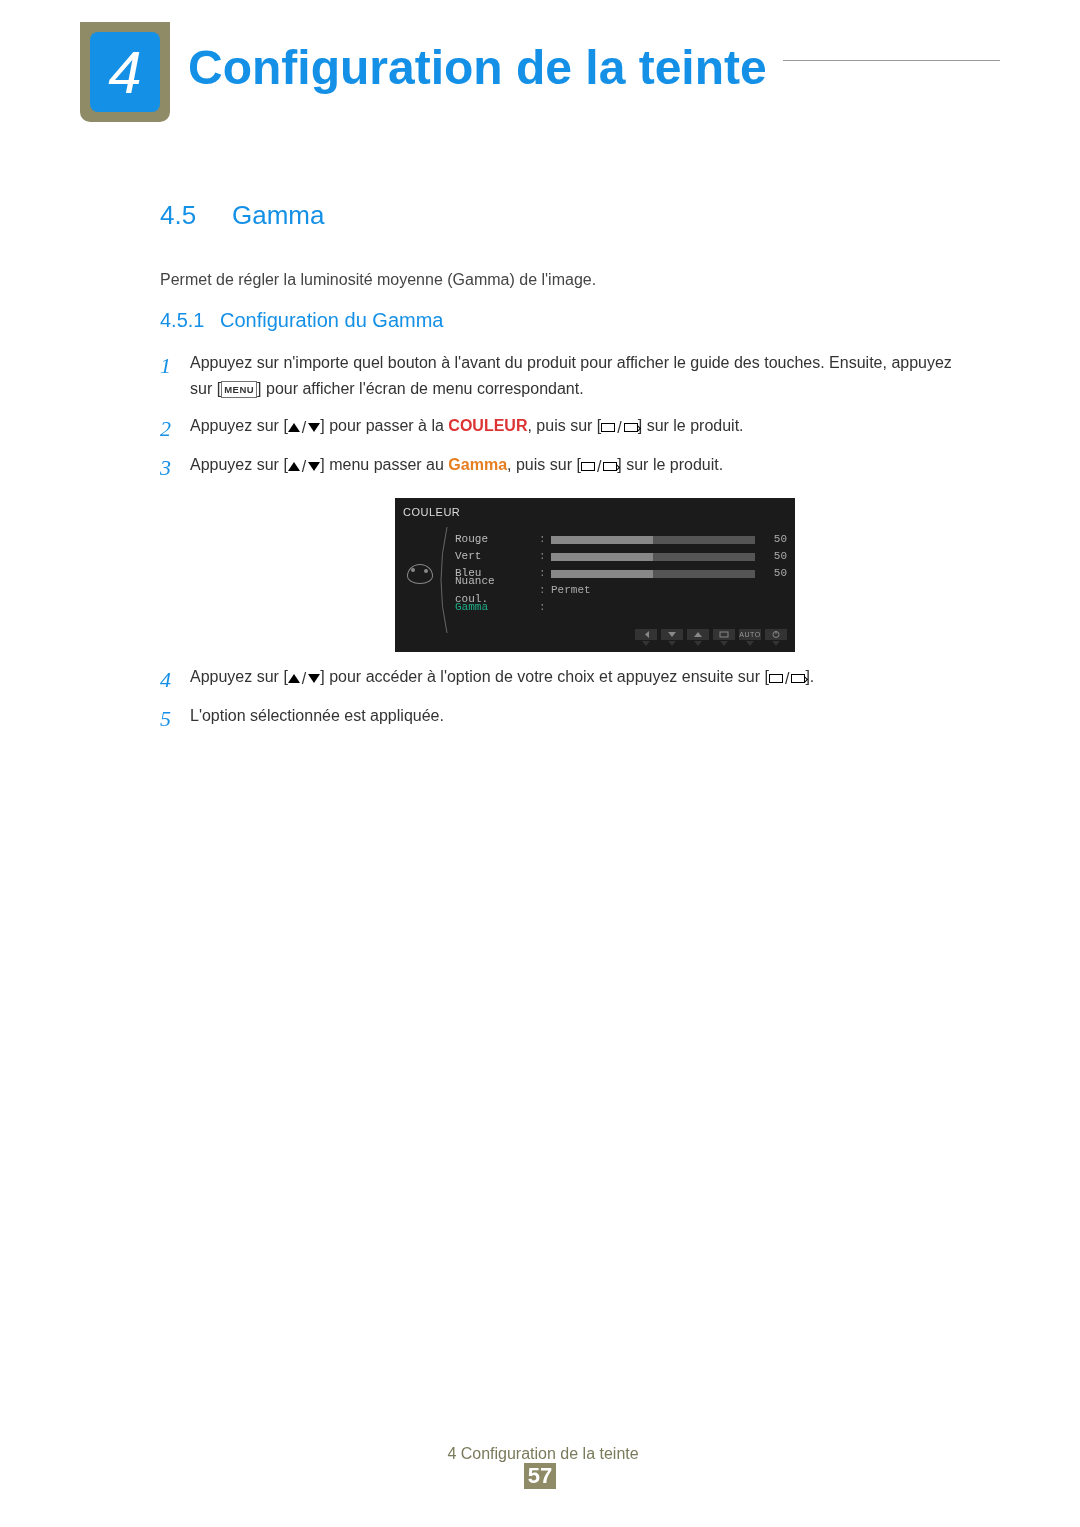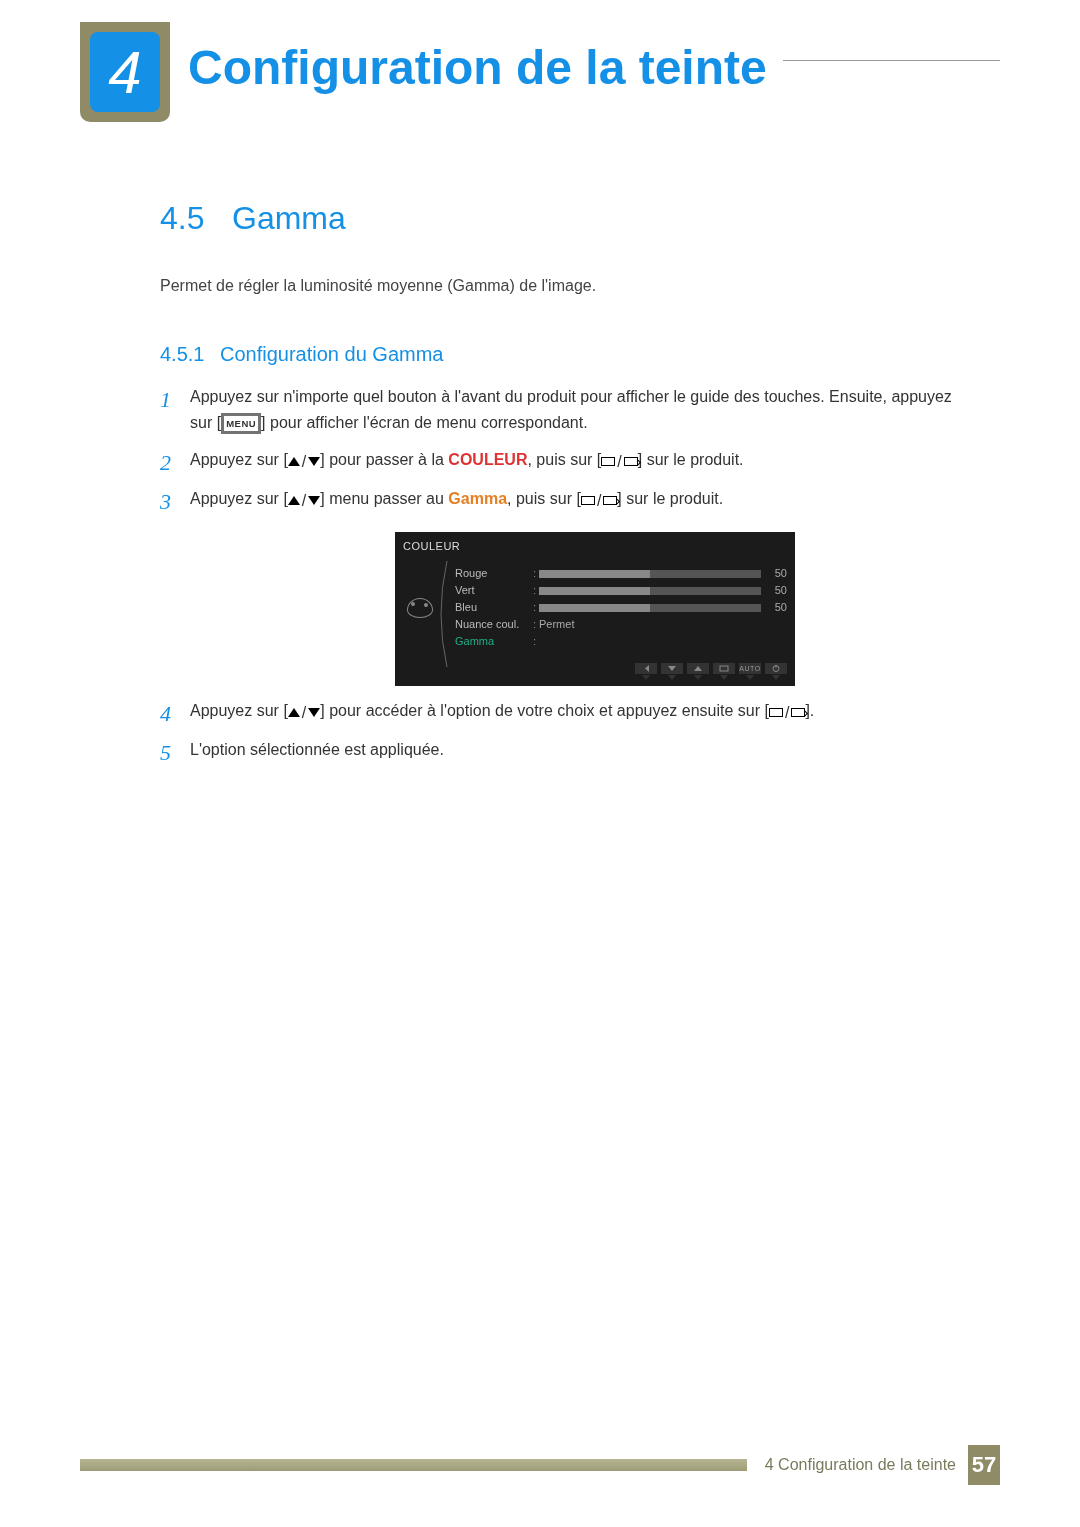--- a/index.html
+++ b/index.html
@@ -24,7 +24,7 @@
   .chap-title { color: #1490e6; font-size: 48px; margin-left: 18px; margin-top: 18px; font-weight: 700;}
   .header-rule { flex:1; border-bottom: 1.5px solid #999; margin-left: 16px; margin-top: 38px;}
   .content { position:absolute; top: 200px; left: 160px; right: 110px; }
-  .sec-title { color:#1490e6; font-size: 32px; font-weight: 400;}
+  .sec-title { color:#1490e6; font-size: 26px; font-weight: 400;}
   .sec-num { display:inline-block; width:72px;}
   .intro { font-size:16px; color:#444; margin-top:40px; }
   .subsec-title { color:#1490e6; font-size:20px; font-weight:400; margin-top:48px;}

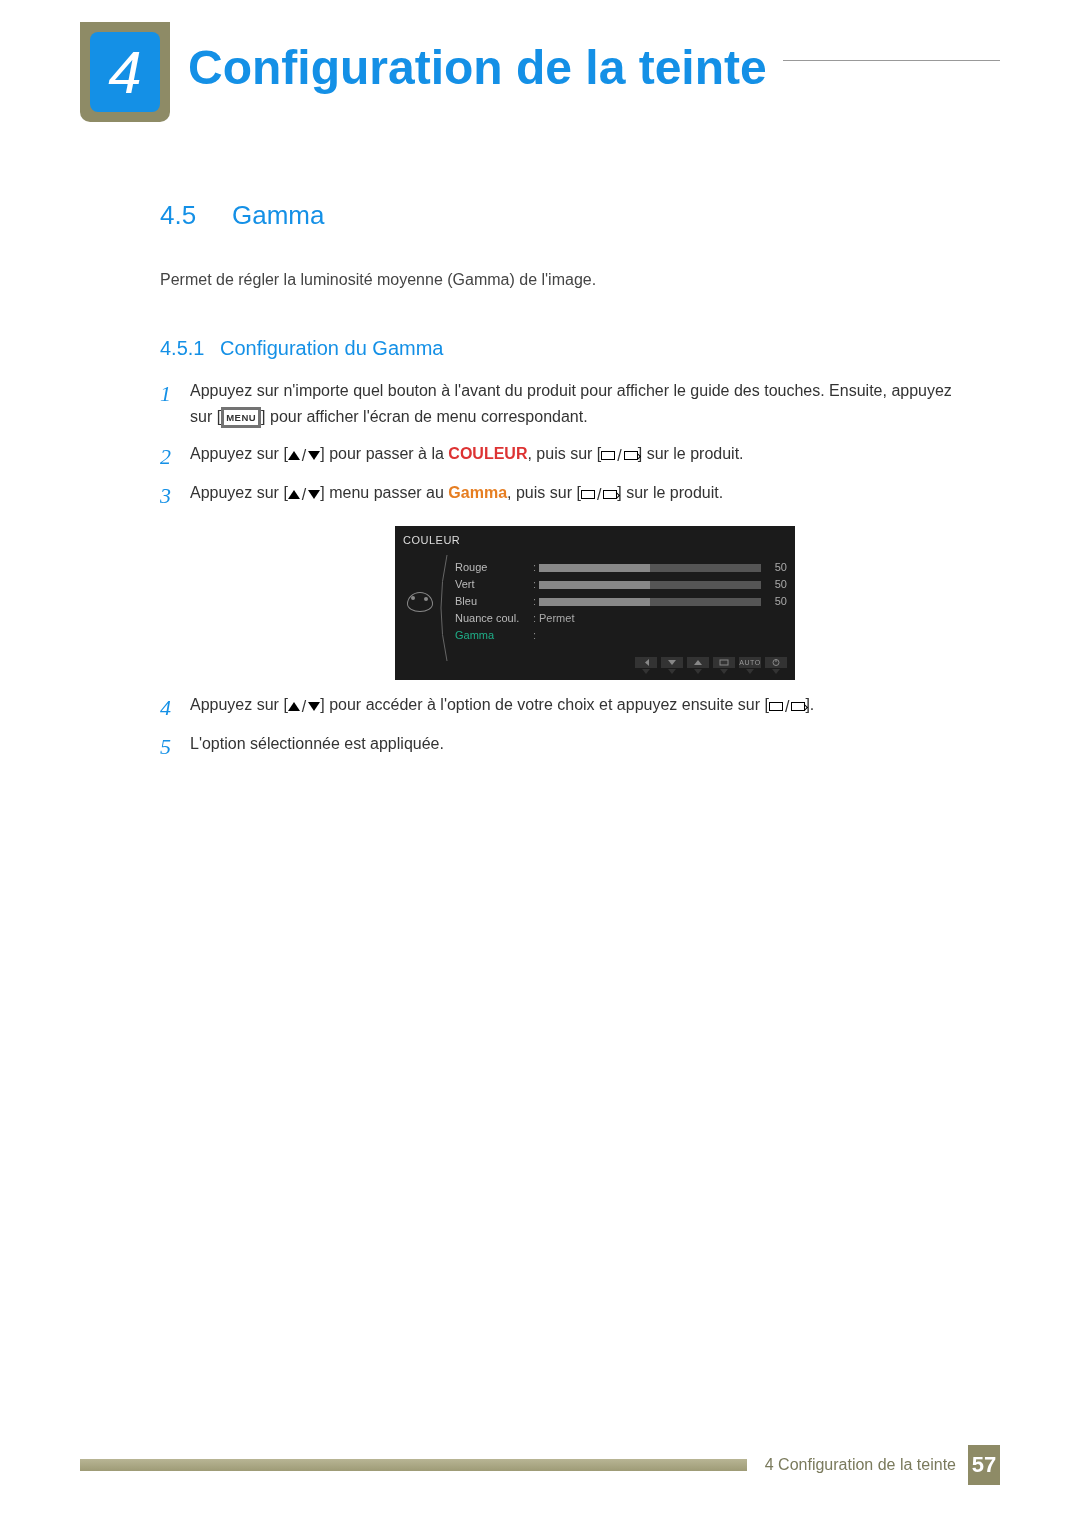--- a/index.html
+++ b/index.html
@@ -27,7 +27,7 @@
   .sec-title { color:#1490e6; font-size: 26px; font-weight: 400;}
   .sec-num { display:inline-block; width:72px;}
   .intro { font-size:16px; color:#444; margin-top:40px; }
-  .subsec-title { color:#1490e6; font-size:20px; font-weight:400; margin-top:48px;}
+  .subsec-title { color:#1490e6; font-size:20px; font-weight:400; margin-top:20px;}
   .subsec-num { display:inline-block; width:60px; }
   ol.steps { list-style:none; padding:0; margin:18px 0 0 0;}
   ol.steps > li { position:relative; padding-left:30px; font-size:16px; color:#333; line-height:1.6; margin-top:12px;}

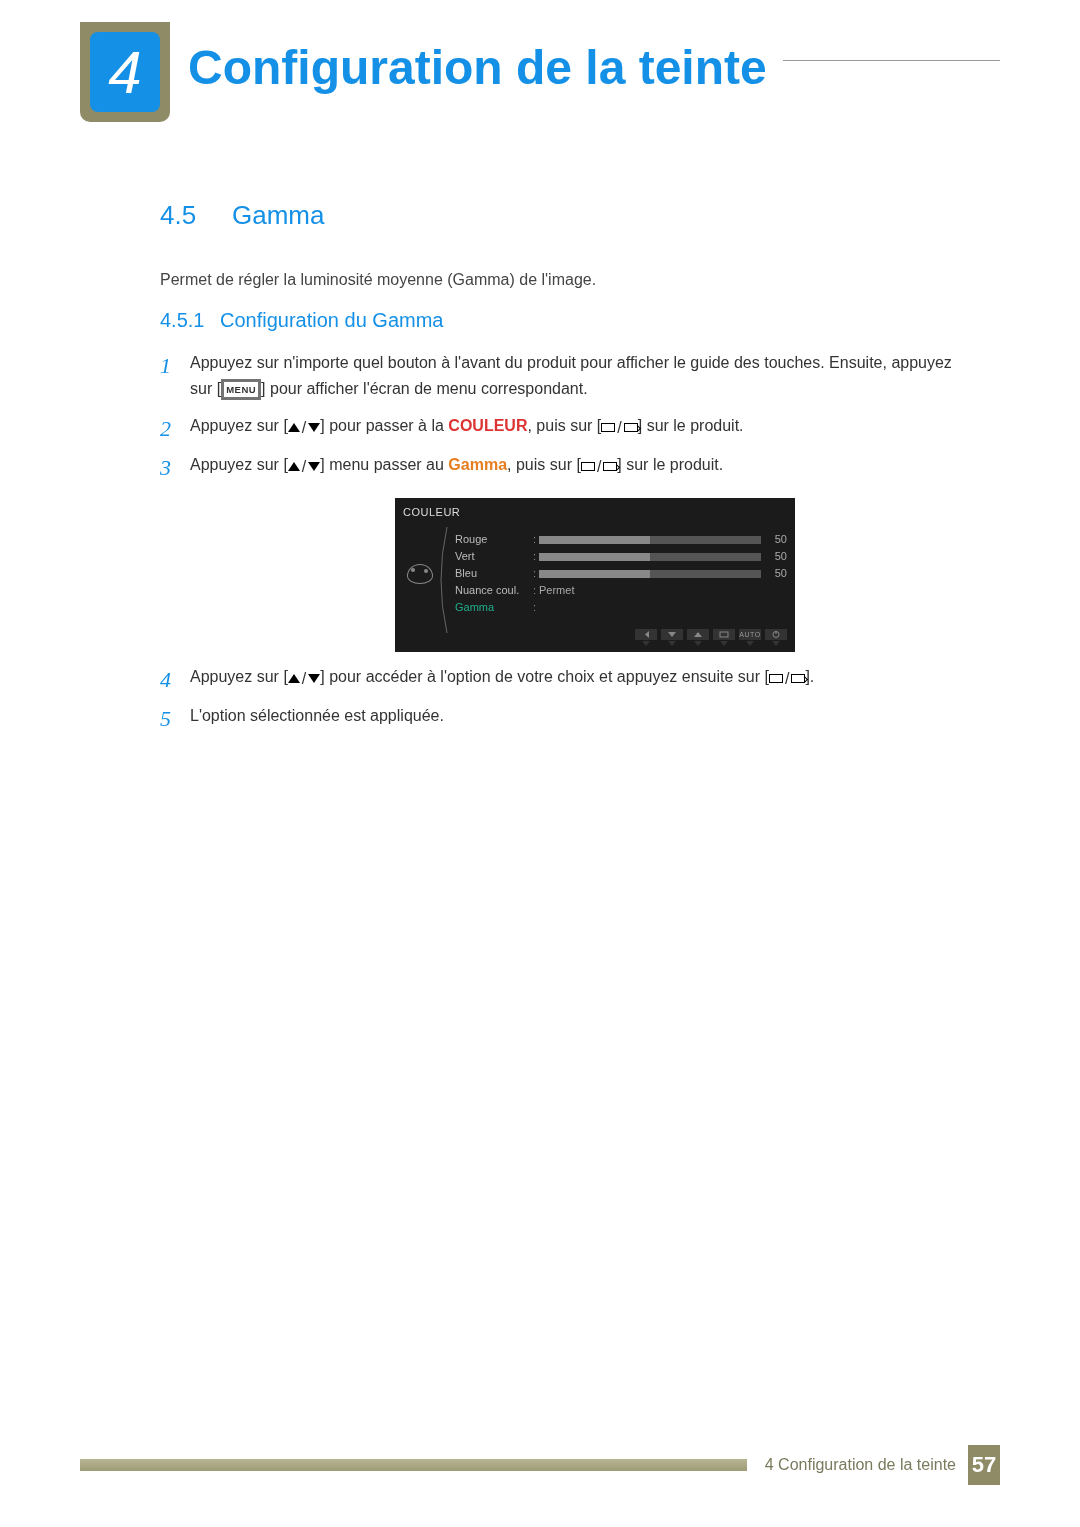--- a/index.html
+++ b/index.html
@@ -32,7 +32,7 @@
   ol.steps { list-style:none; padding:0; margin:18px 0 0 0;}
   ol.steps > li { position:relative; padding-left:30px; font-size:16px; color:#333; line-height:1.6; margin-top:12px;}
   .step-num { position:absolute; left:0; top:-2px; color:#1490e6; font-style:italic; font-size:22px; font-family: Georgia, 'Times New Roman', serif; }
-  .menu-btn { display:inline-block; border:3px solid #737373; padding:0 2px; font-size:9.5px; font-weight:bold; vertical-align:1px; letter-spacing:0.5px;}
+  .menu-btn { display:inline-block; border:1px solid #737373; padding:0 2px; font-size:9.5px; font-weight:bold; vertical-align:1px; letter-spacing:0.5px;}
   .icon-brkt { display:inline-flex; align-items:center; gap:2px; vertical-align:-1px;}
   .tri-up, .tri-down { width:0; height:0; display:inline-block; }
   .tri-up { border-left:6px solid transparent; border-right:6px solid transparent; border-bottom:9px solid #000; }

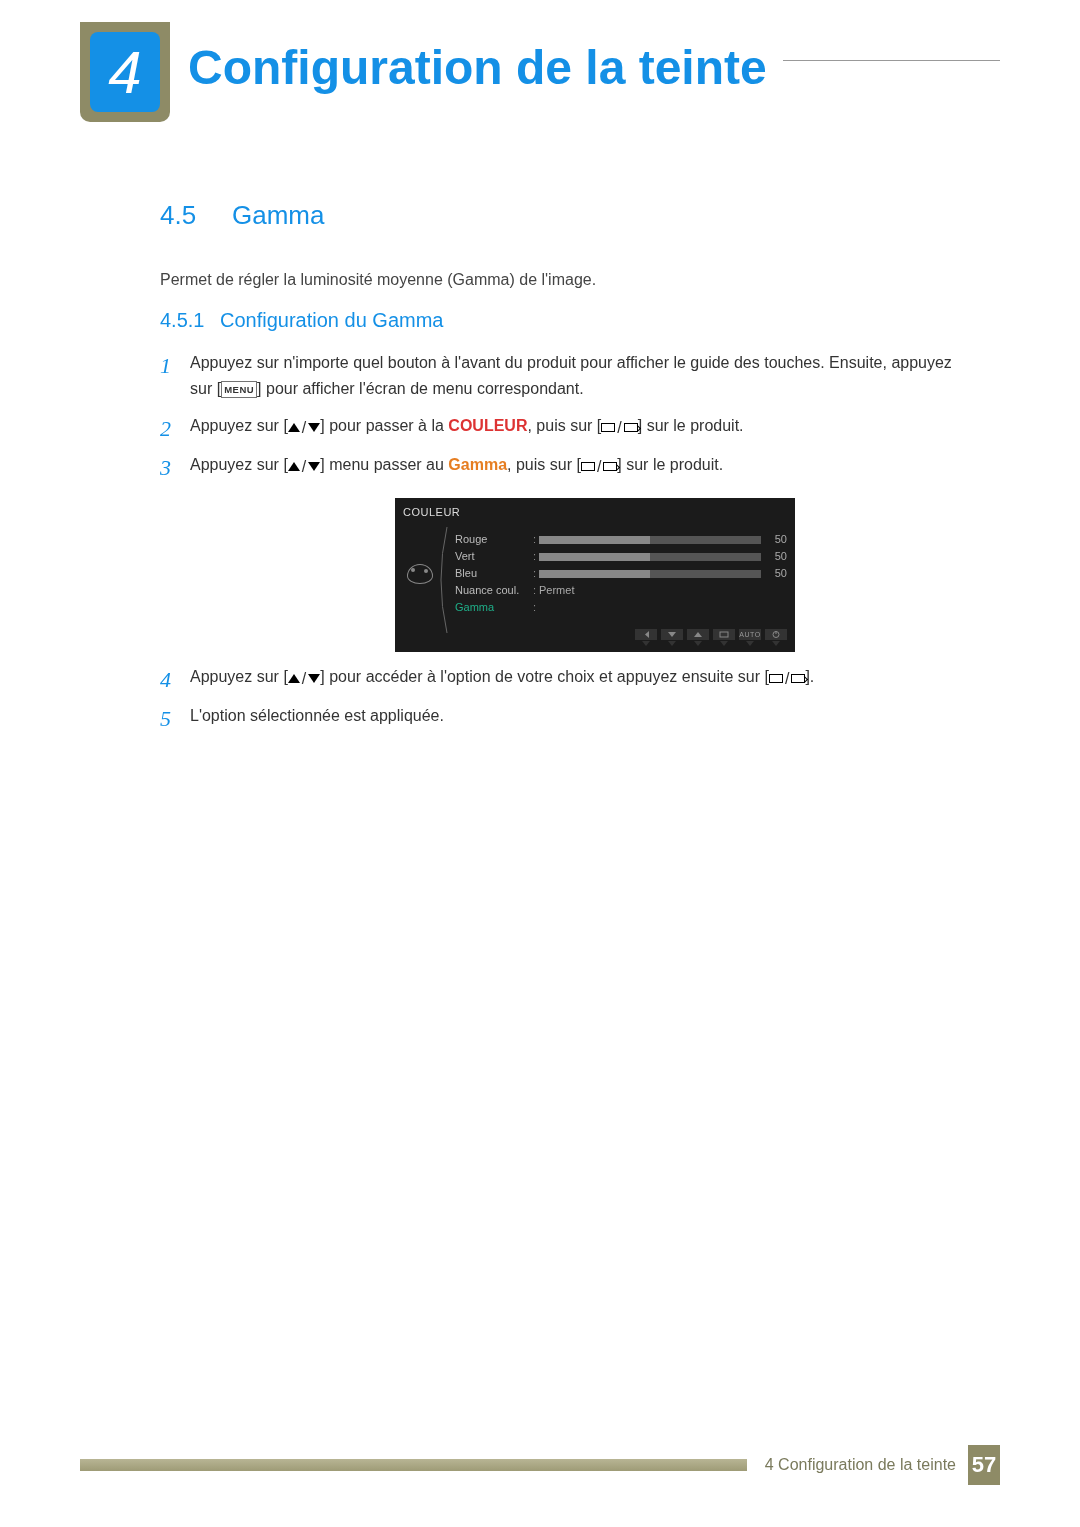--- a/index.html
+++ b/index.html
@@ -56,7 +56,7 @@
   .osd-arc { width:18px; align-self:stretch; position:relative;}
   .osd-arc svg { position:absolute; top:-6px; left:-4px; }
   .osd-rows { flex:1; }
-  .osd-row { display:flex; align-items:center; height:17px; }
+  .osd-row { display:flex; align-items:center; height:17px; gap:6px;font-family:Liberation Mono, monospace;}
   .osd-label { width:78px; color:#bbb;}
   .osd-label.sel { color:#1fae88;}
   .osd-colon { width:6px; color:#888;}

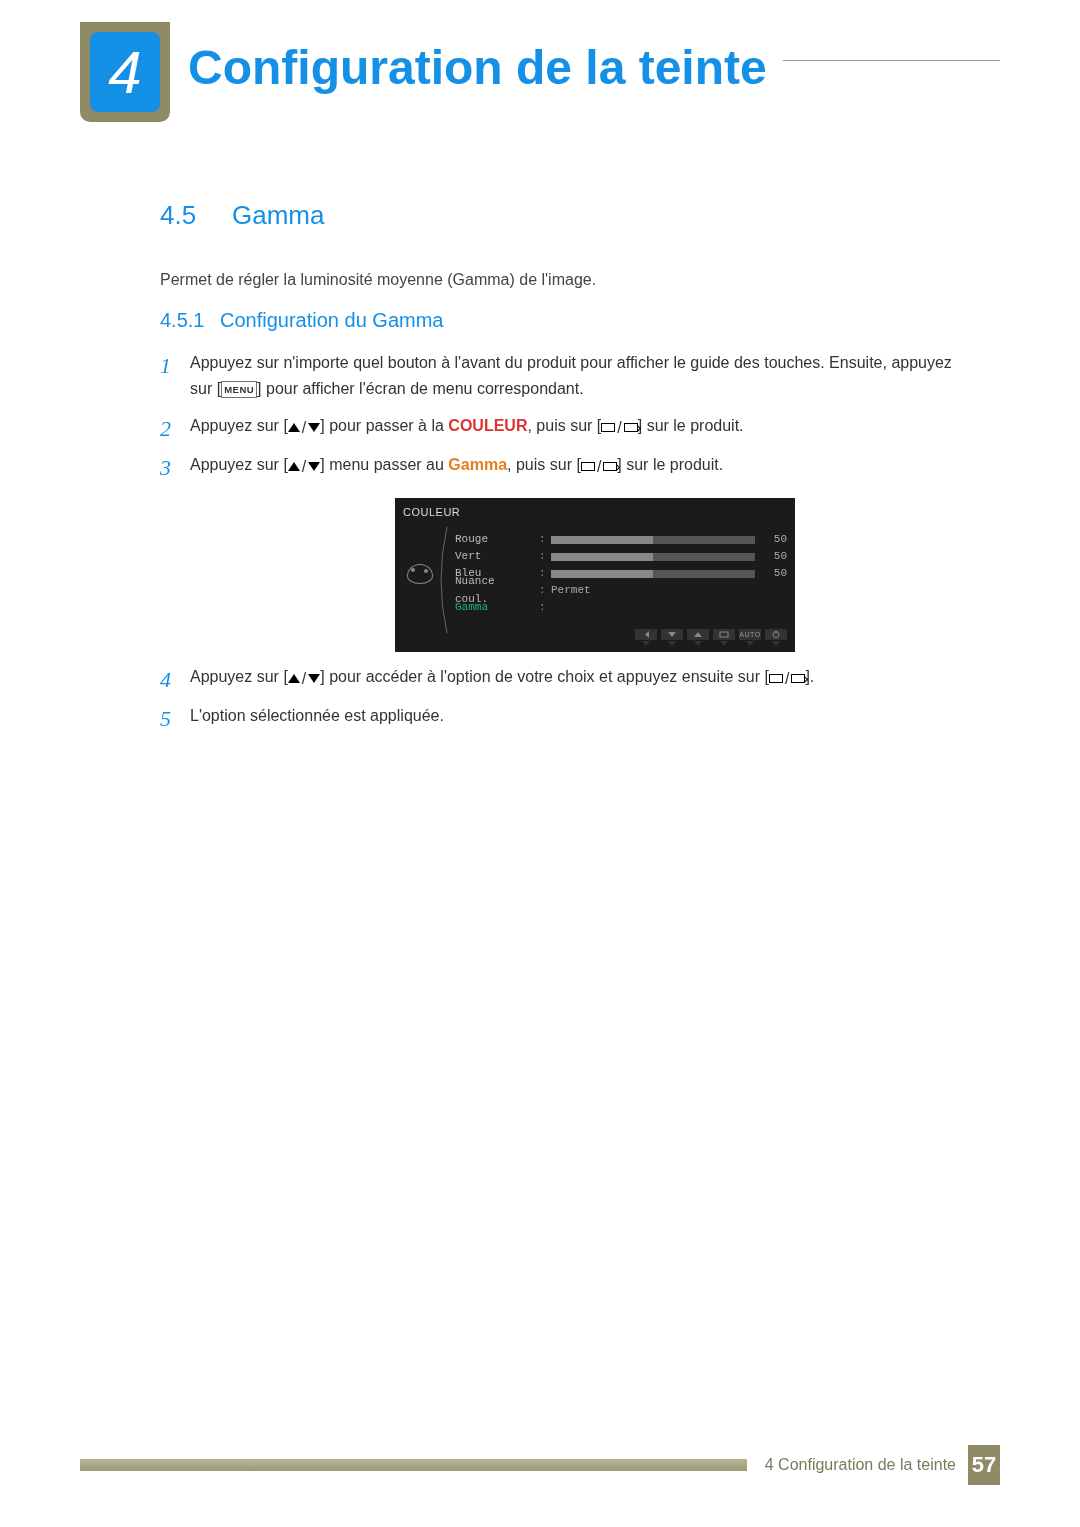--- a/index.html
+++ b/index.html
@@ -72,7 +72,7 @@
   .nav-top { width:22px; height:11px; background:#333; display:flex; align-items:center; justify-content:center;}
   .nav-bot { width:0; height:0; border-left:4px solid transparent; border-right:4px solid transparent; border-top:5px solid #333;}
   .nav-auto { font-size:7px; color:#999; letter-spacing:0.5px;}
-  .footer { position:absolute; bottom:42px; left:80px; right:80px; height:40px; display:flex; align-items:center; }
+  .footer { position:absolute; bottom:42px; left:80px; right:80px; height:40px; display:flex; align-items:center;flex-direction:column; }
   .foot-bar { flex:1; height:12px; background:linear-gradient(#b8b594,#9e9b76); }
   .foot-text { color:#7a7a5c; font-size:16px; margin:0 12px 0 18px;}
   .foot-page { background:#8e8b66; color:#fff; width:32px; height:40px; display:flex; align-items:center; justify-content:center; font-size:22px; font-weight:bold;}

